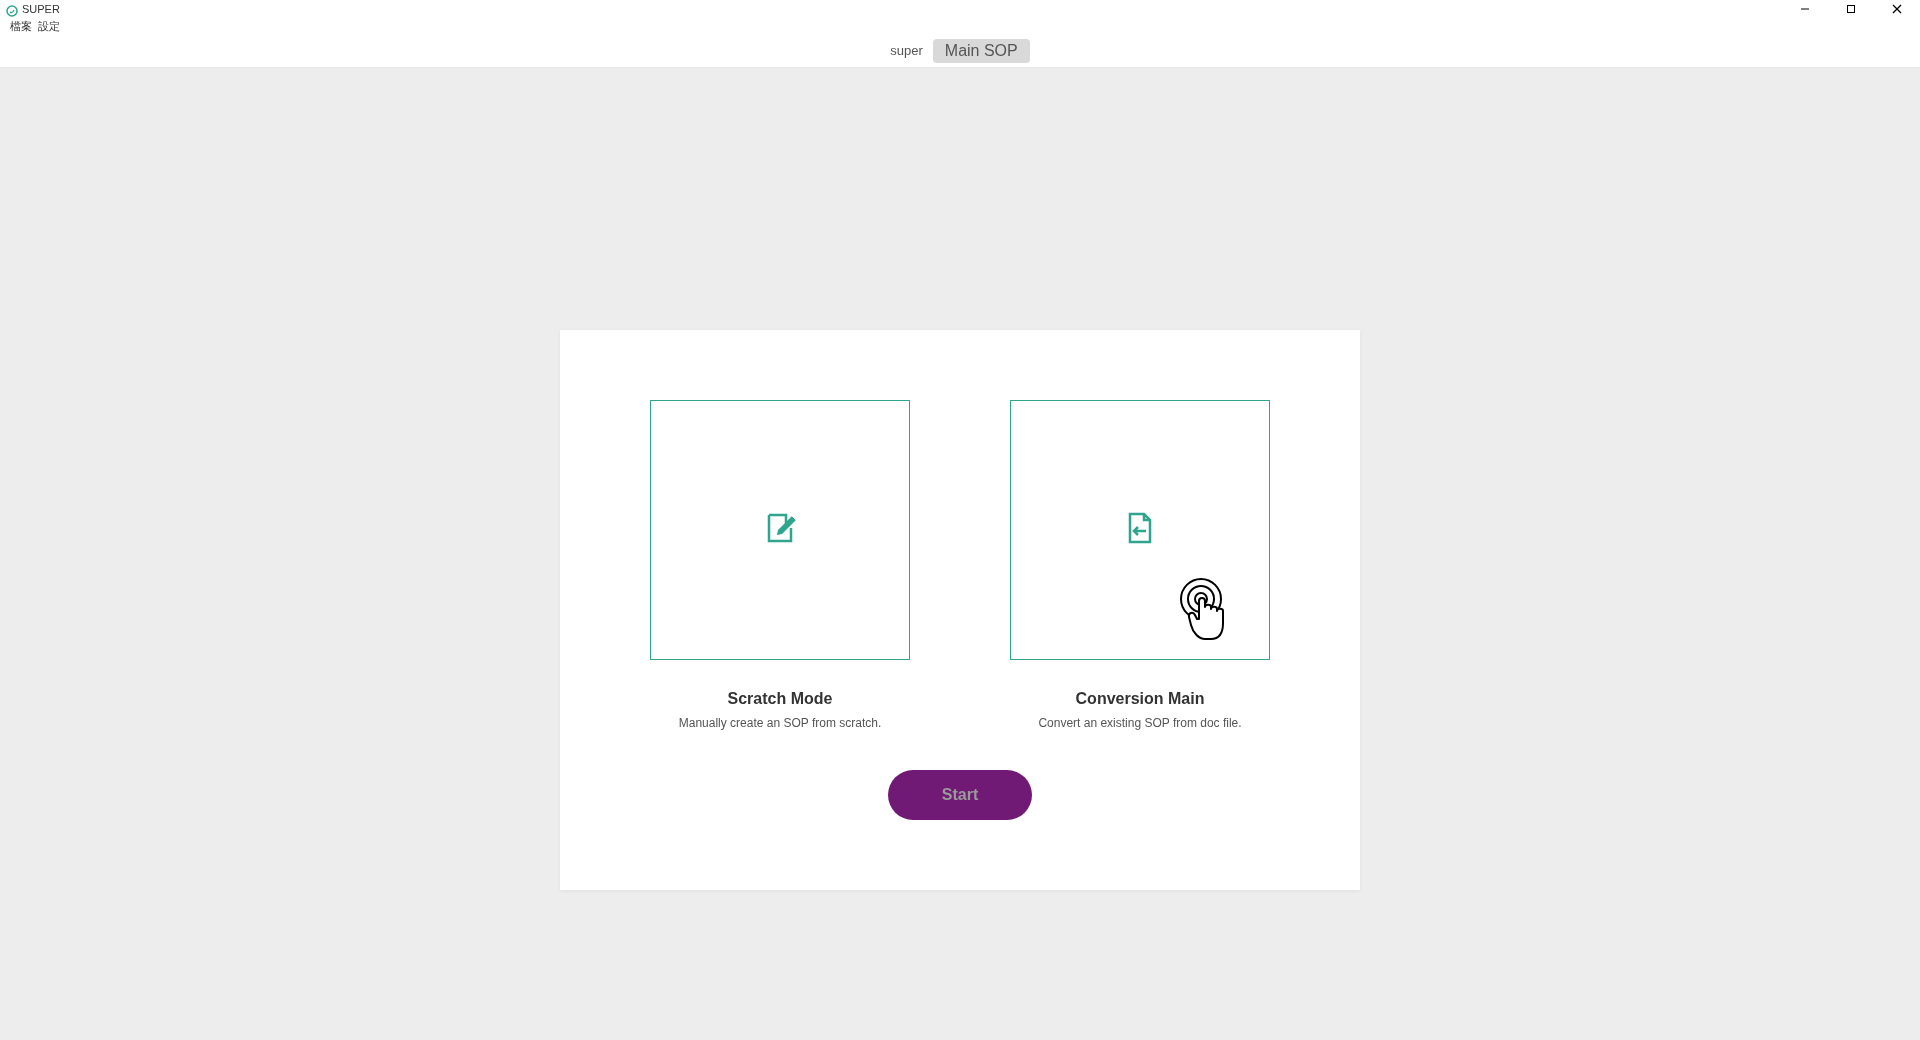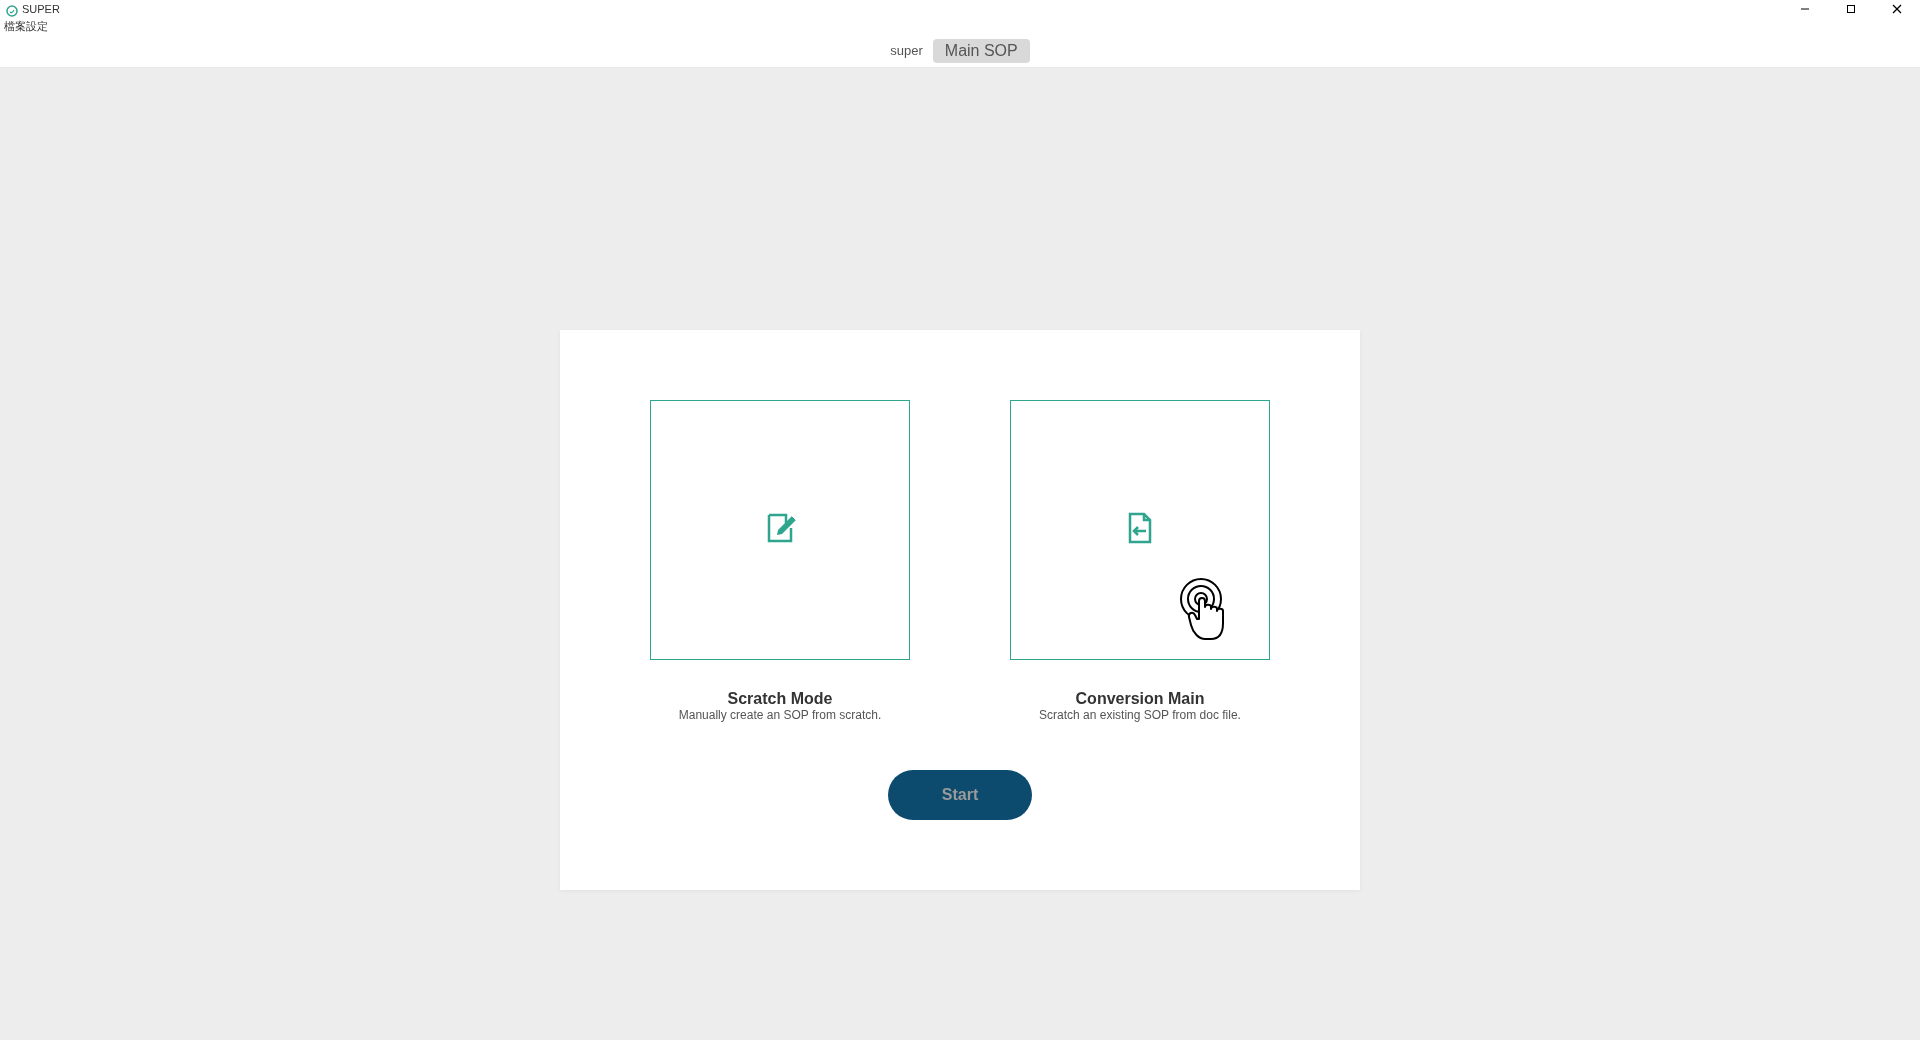--- a/index.html
+++ b/index.html
@@ -55,9 +55,10 @@
       background: #ffffff;
       display: flex;
       align-items: center;
-      padding: 0 4px;
+      padding: 0 10px;
       font-size: 11px;
       color: #333;
+      gap: 6px;
     }
     .menubar-item { cursor: pointer; }
     .tabbar {

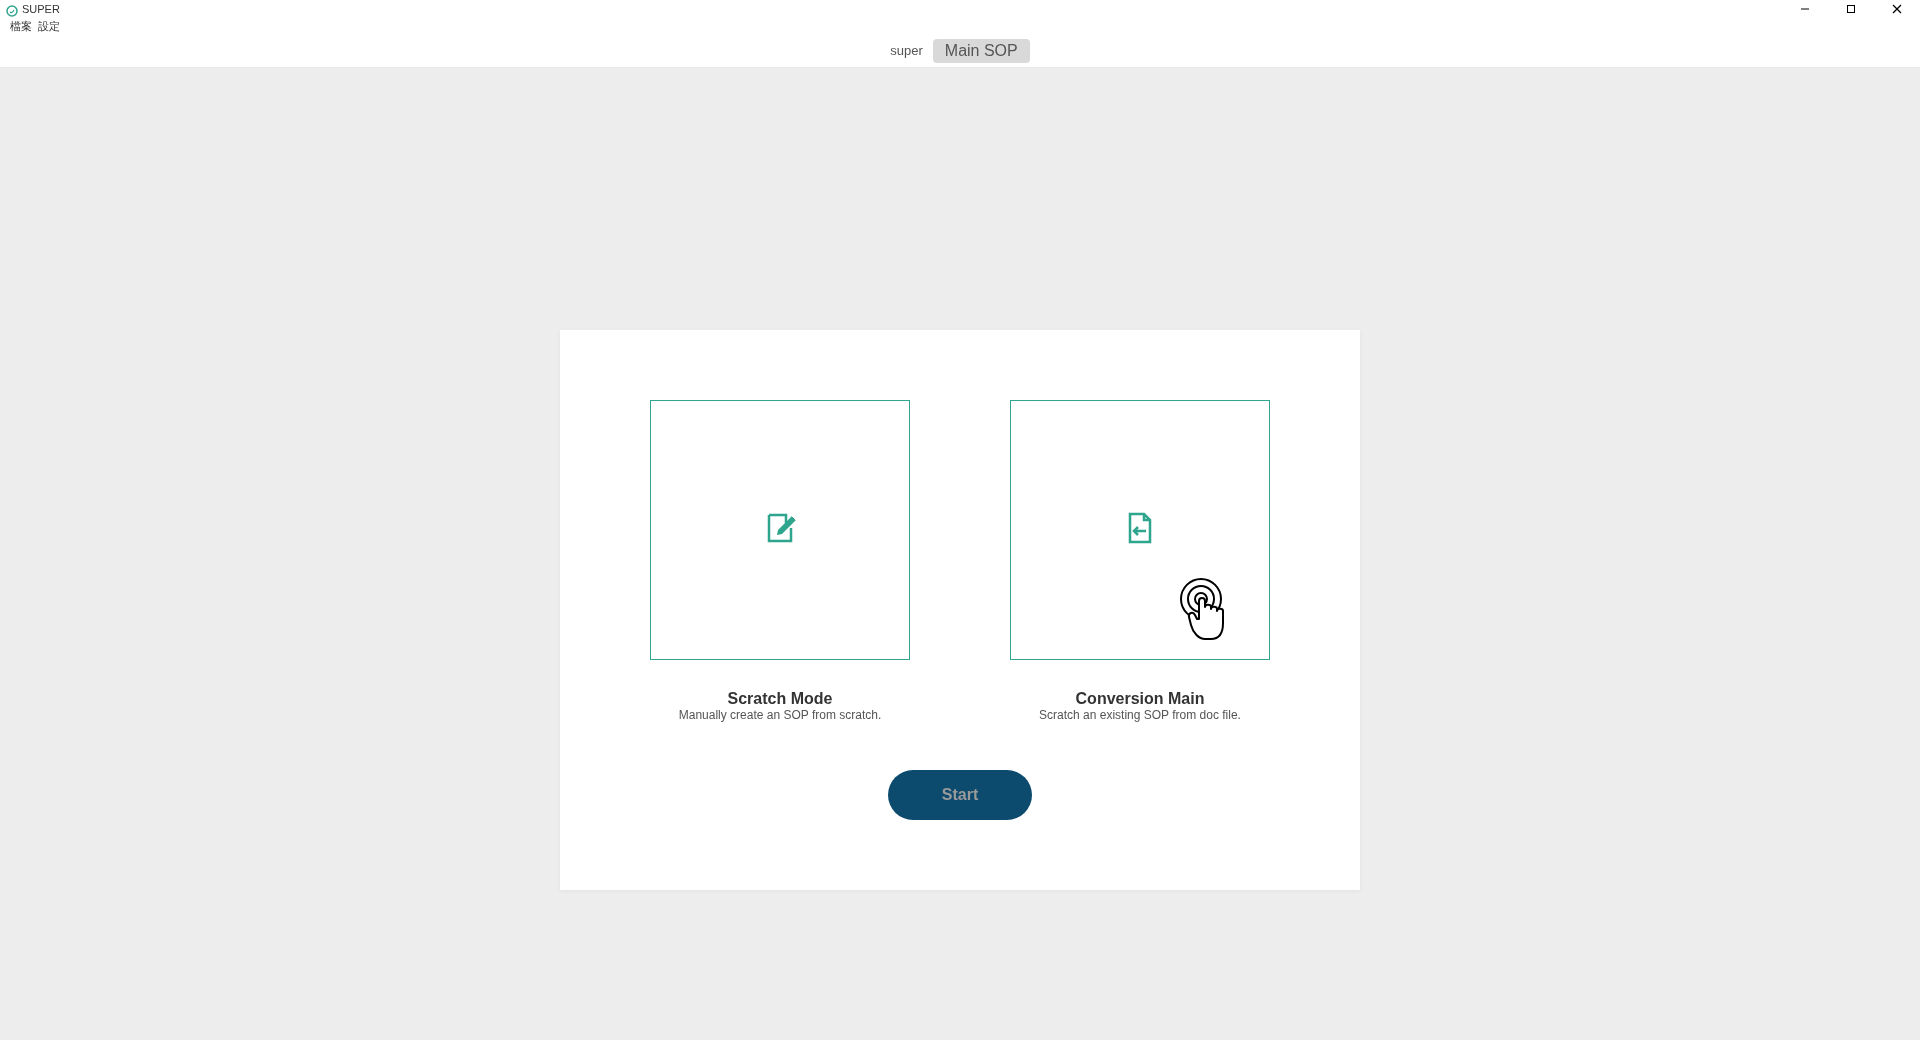--- a/index.html
+++ b/index.html
@@ -136,6 +136,7 @@
       font-weight: 600;
     }
     .option-desc {
+      margin-top: 8px;
       font-size: 12px;
       color: #555;
       text-align: center;

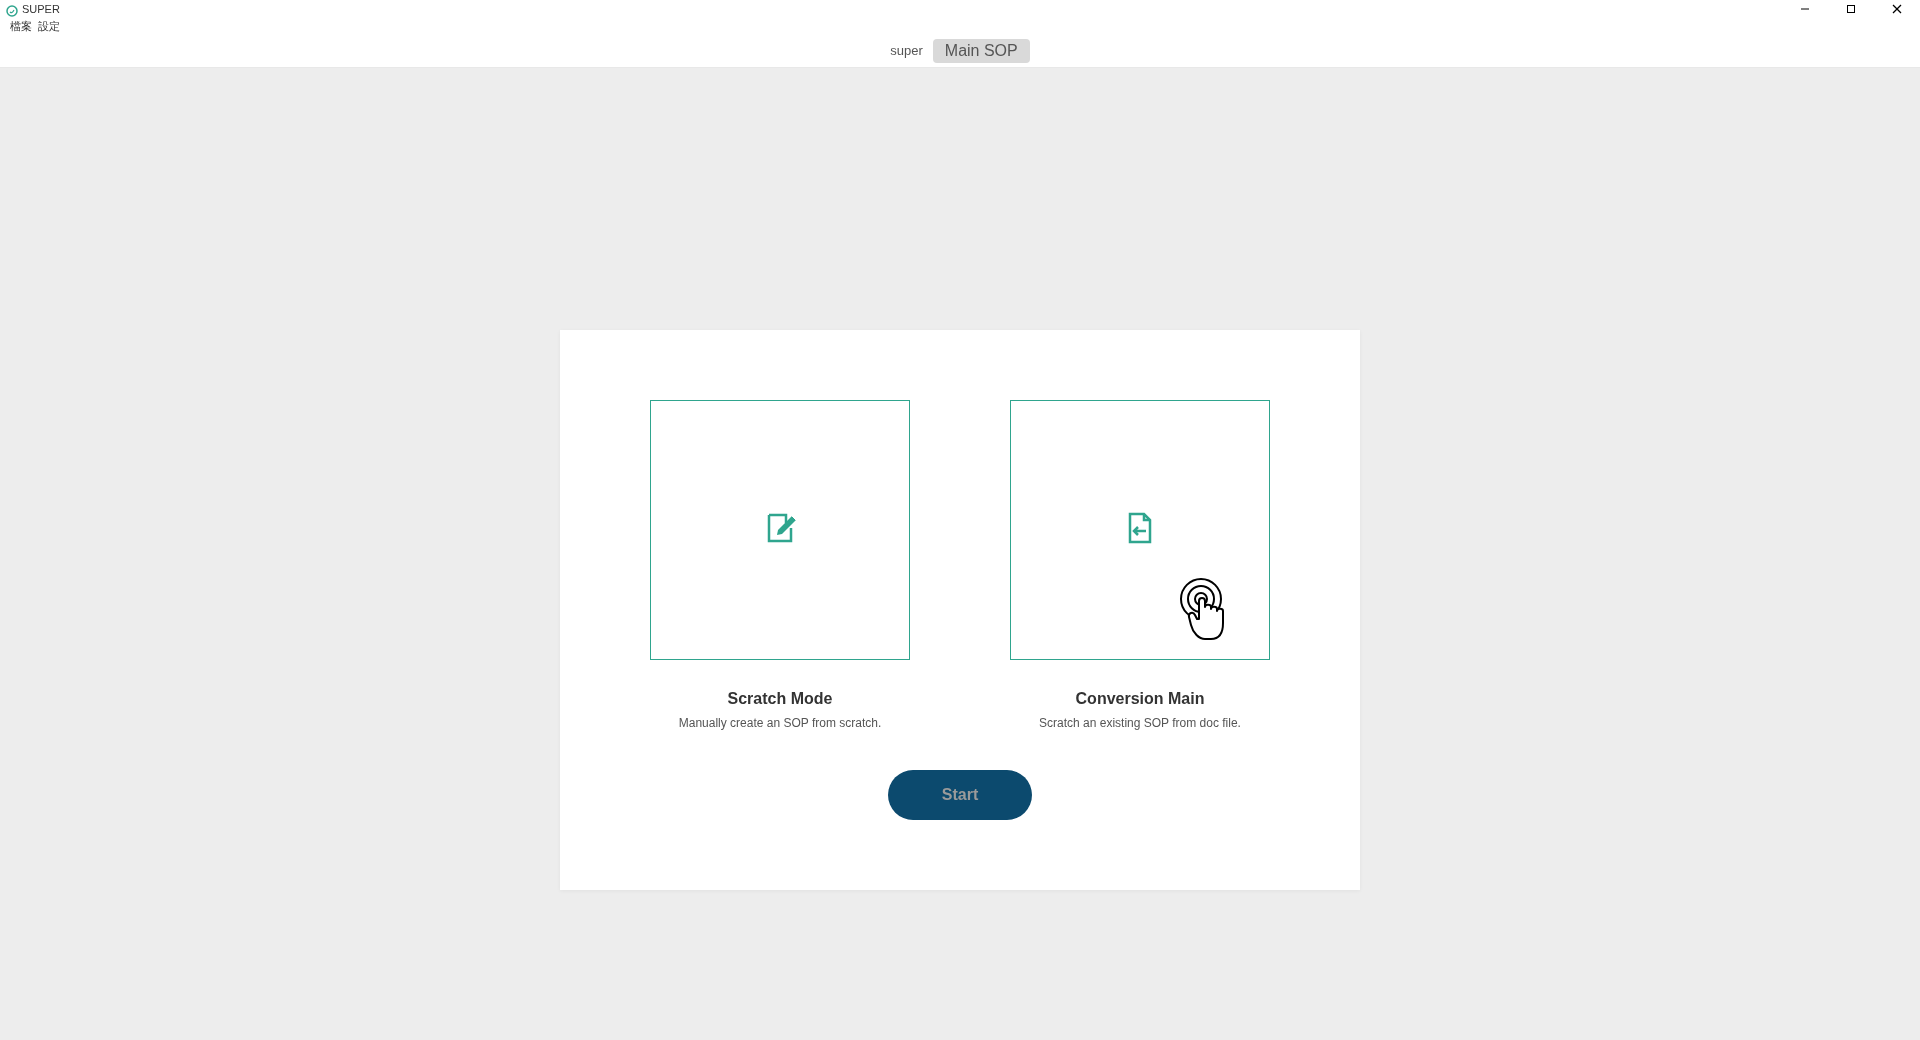--- a/index.html
+++ b/index.html
@@ -246,7 +246,7 @@
           </div>
         </div>
         <div class="option-title">Conversion Main</div>
-        <div class="option-desc">Scratch an existing SOP from doc file.</div>
+        <div class="option-desc">Convert an existing SOP from doc file.</div>
       </div>
 
     </div>

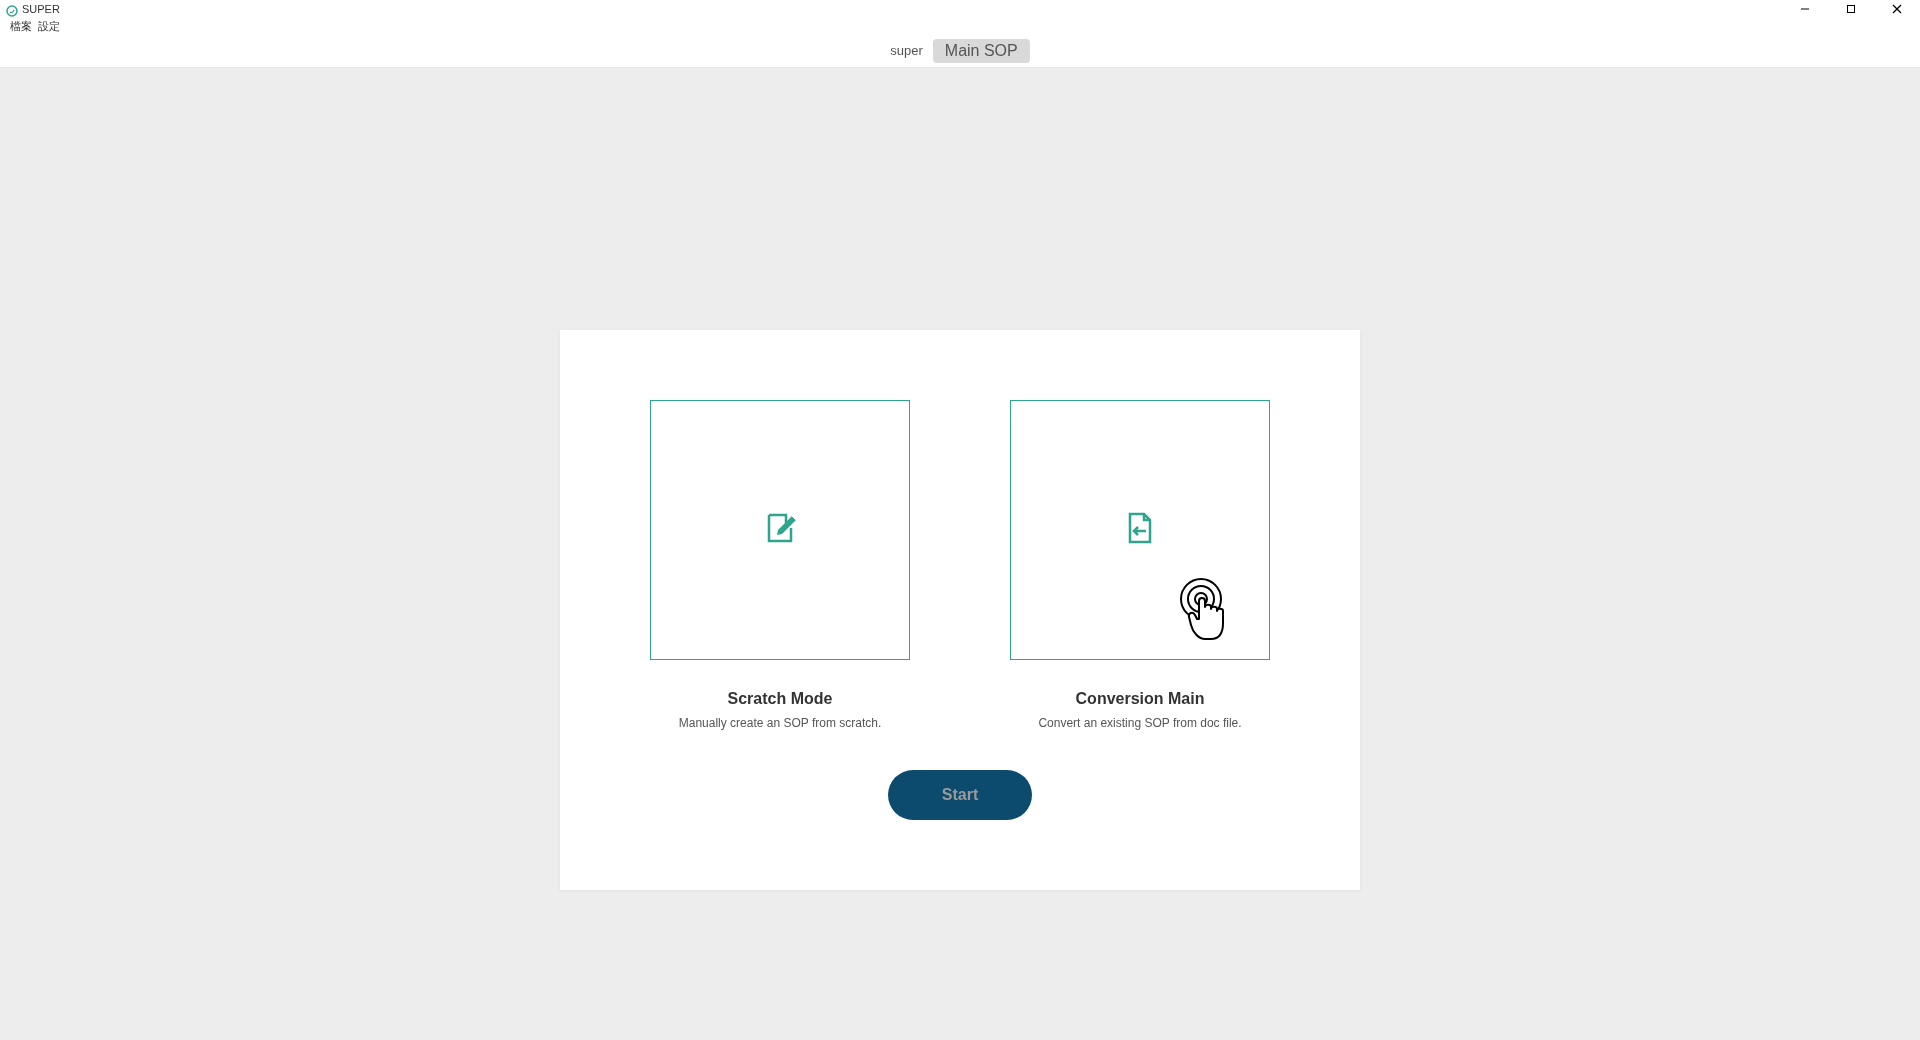--- a/index.html
+++ b/index.html
@@ -156,7 +156,7 @@
       transform: translateX(-50%);
       width: 144px;
       height: 50px;
-      background: #0c4a6e;
+      background: #701a75;
       color: #9a9a9a;
       border: none;
       border-radius: 25px;

